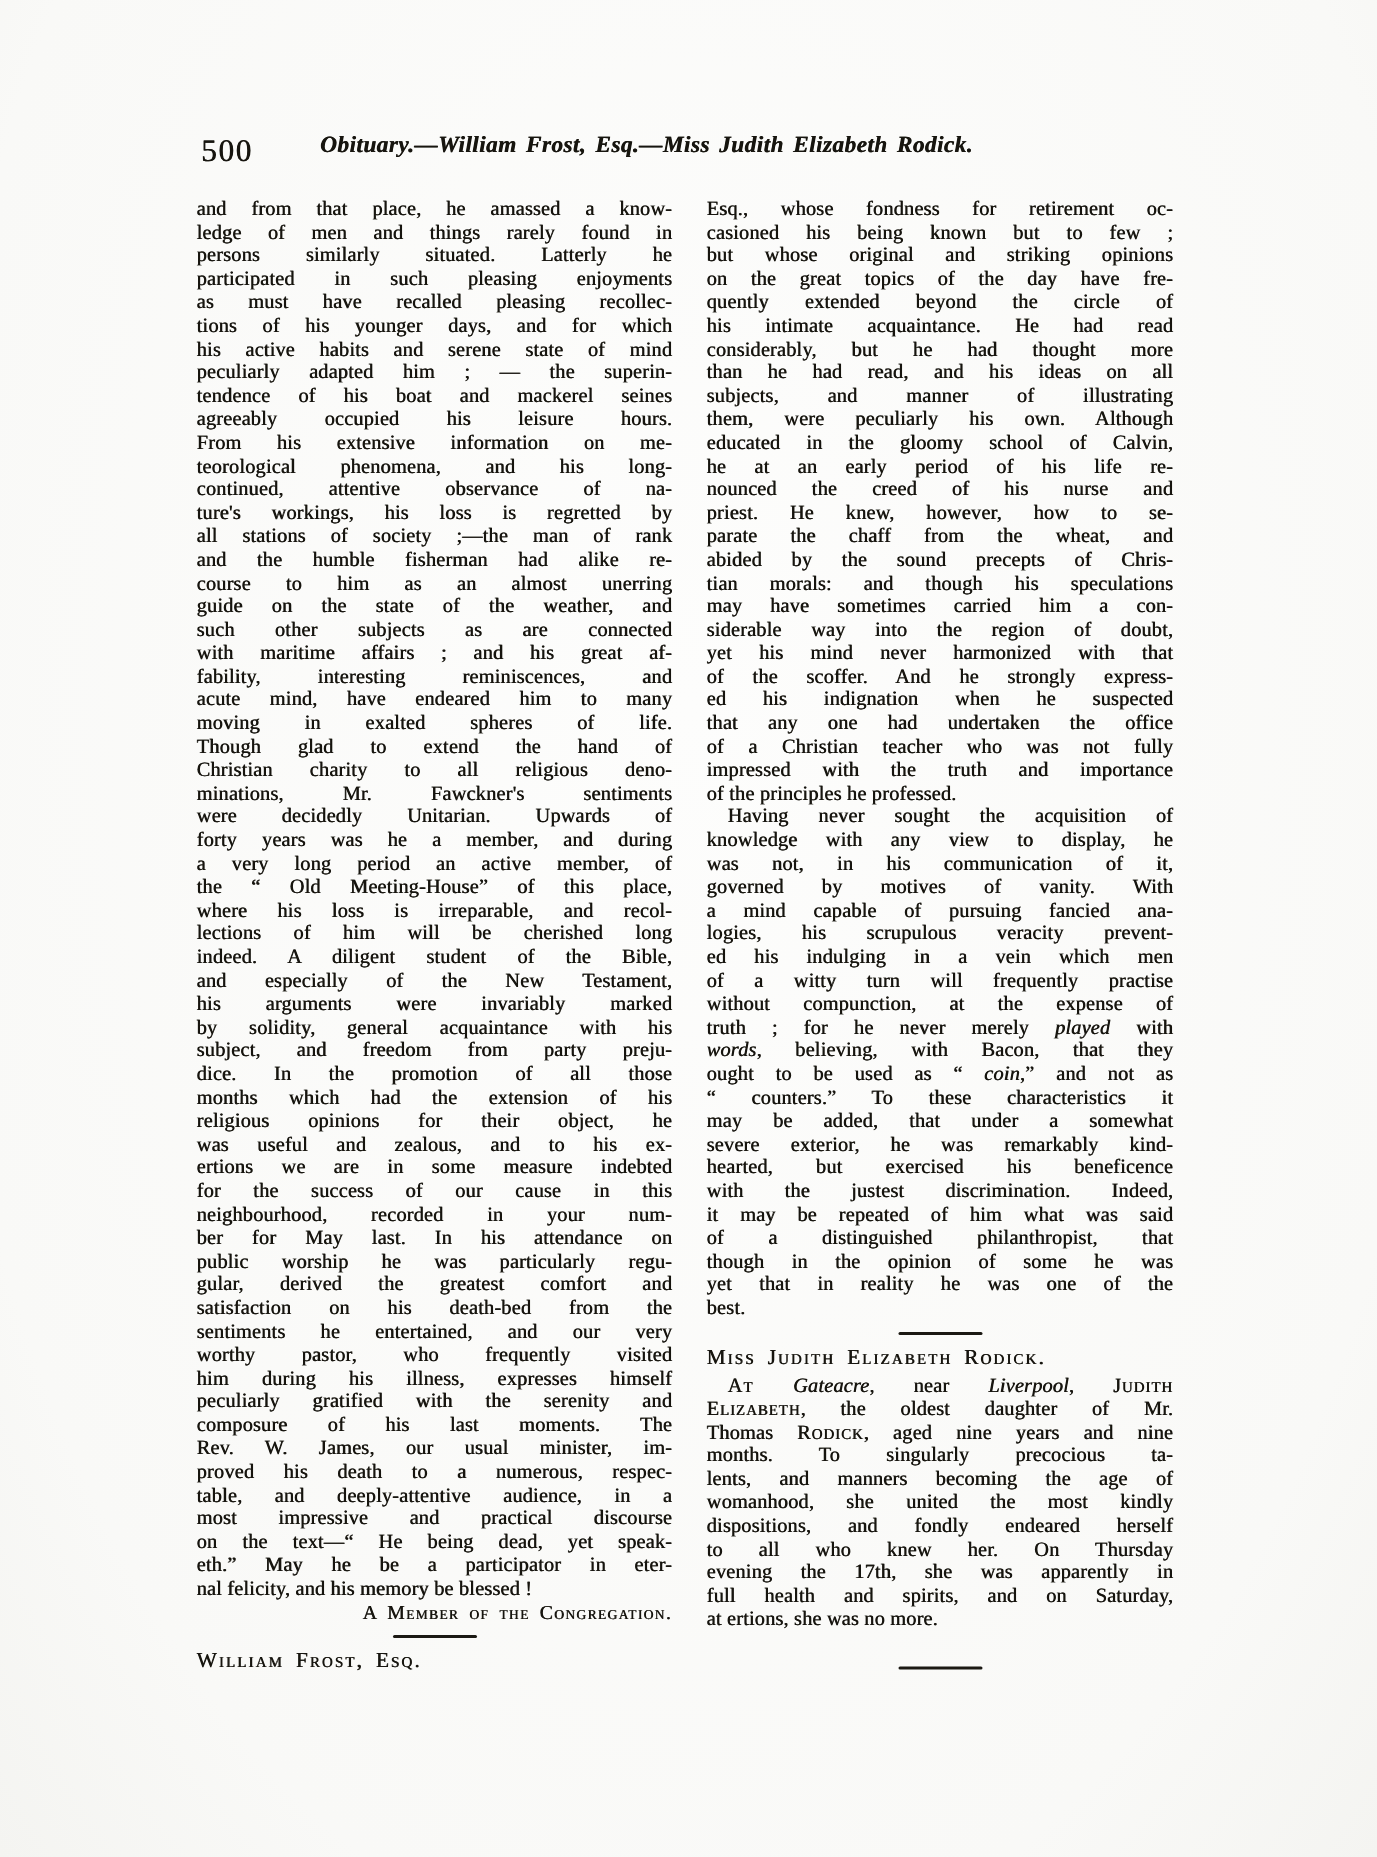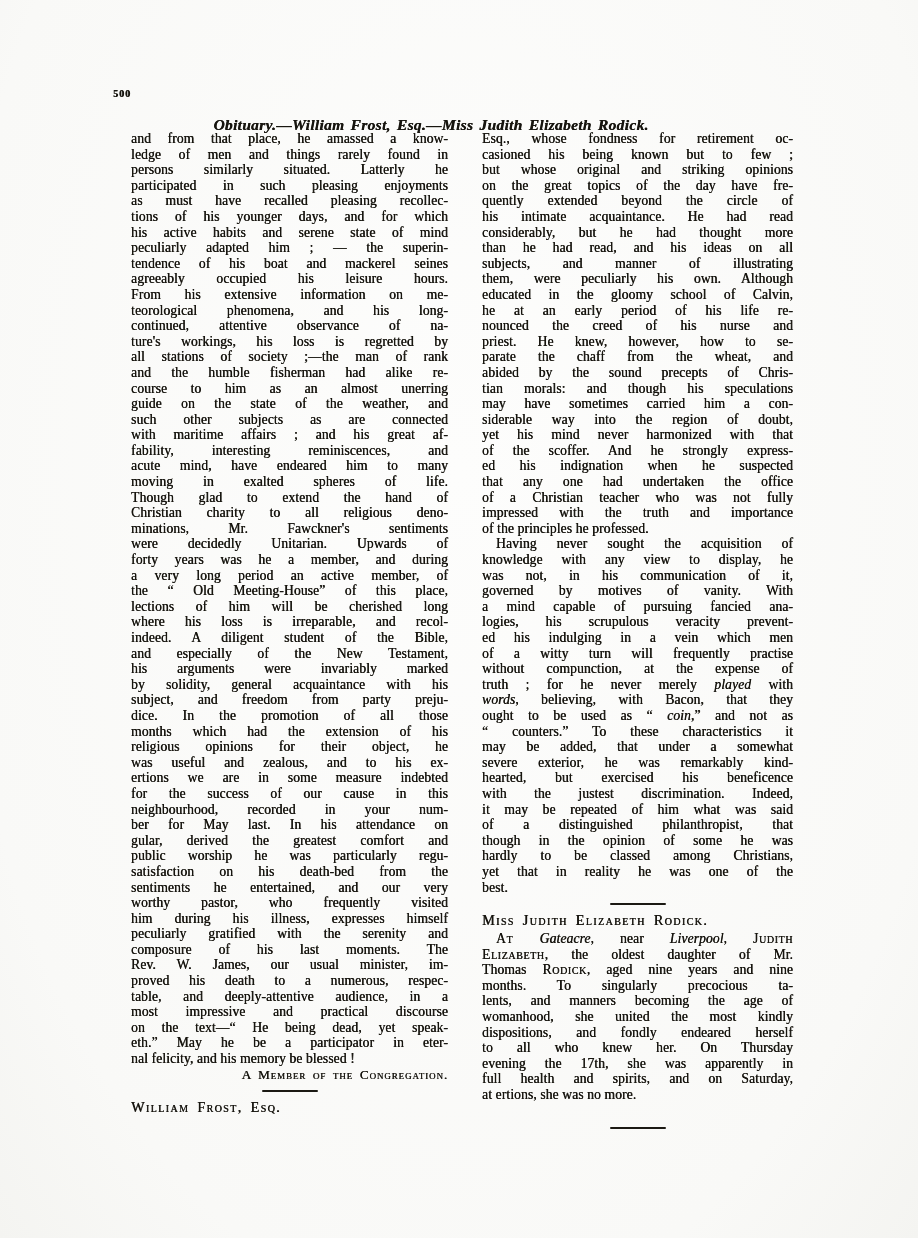--- a/index.html
+++ b/index.html
@@ -12,8 +12,8 @@
   .page{position:relative;width:918px;height:1238px;}
   .header{position:absolute;top:88px;left:0;width:918px;height:22px;}
   .pgnum{
-    position:absolute;left:113px;top:0;
-    font-size:10px;font-weight:700;letter-spacing:1px;
+    position:absolute;left:134px;top:0;
+    font-size:21px;font-weight:400;letter-spacing:1px;
     text-shadow:0.4px 0 0 currentColor;
   }
   .running-title{

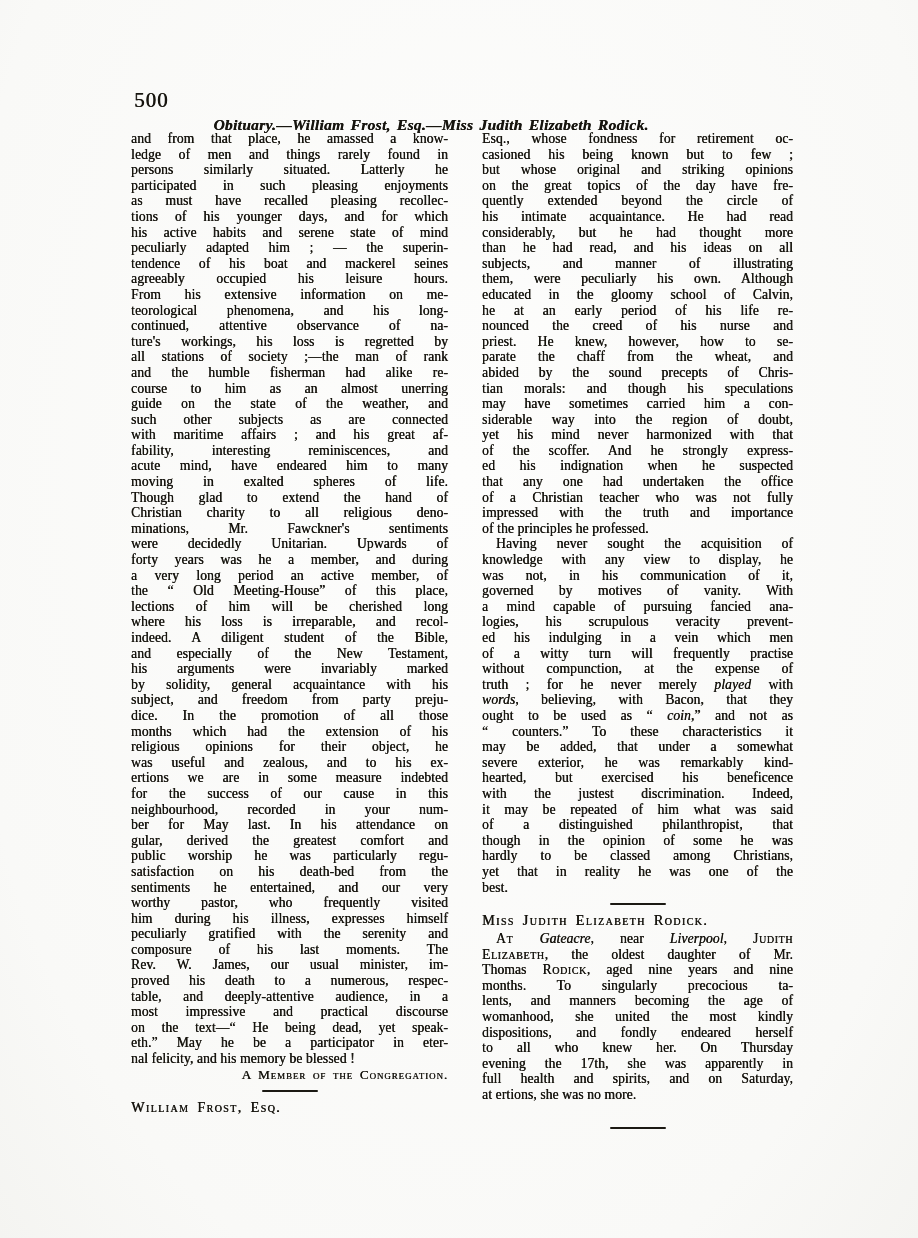--- a/index.html
+++ b/index.html
@@ -21,7 +21,6 @@
     font-size:15.5px;font-style:italic;font-weight:700;
     letter-spacing:0.3px;word-spacing:2px;
     text-shadow:0.3px 0 0 currentColor;
-    margin-top:28px;
   }
   .columns{
     position:absolute;top:131px;left:131px;

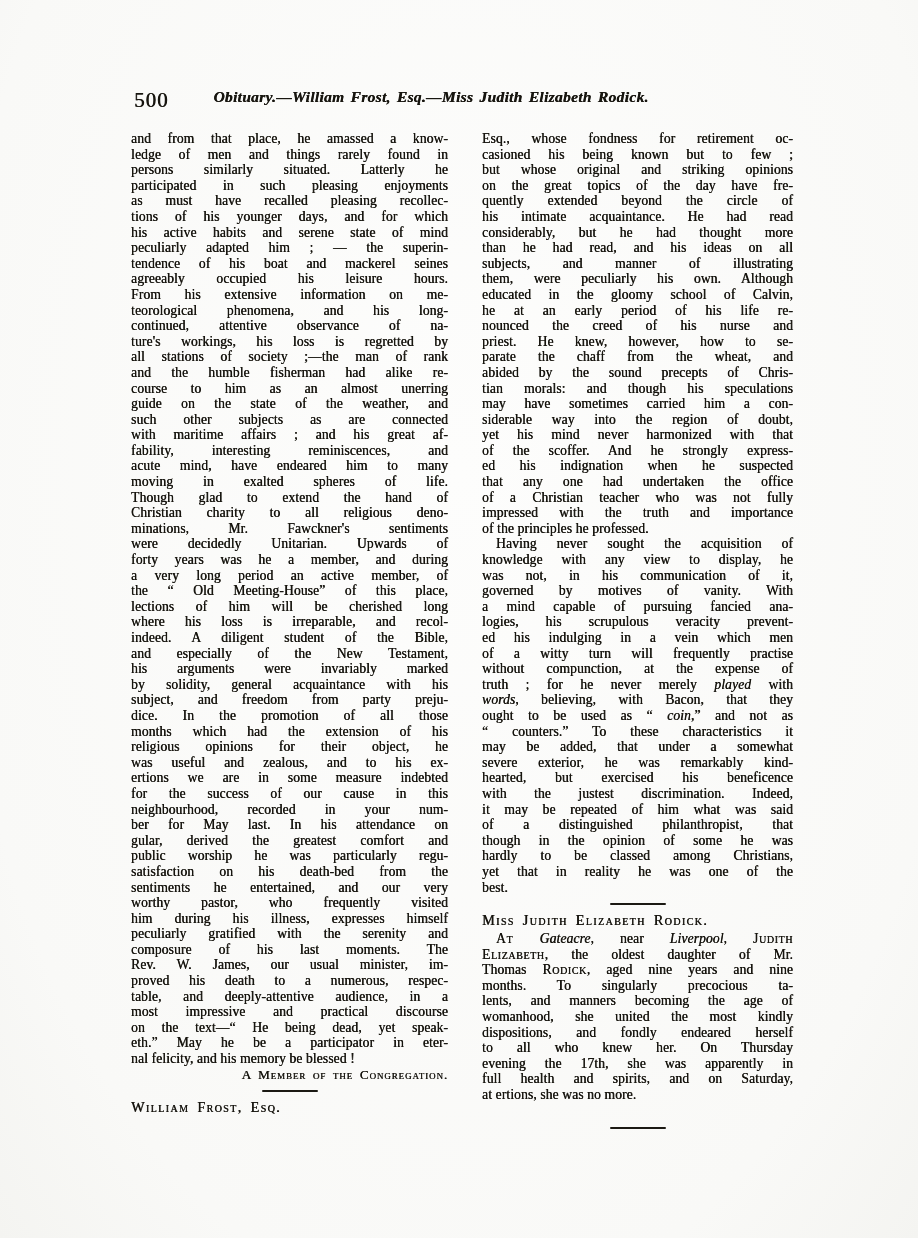--- a/index.html
+++ b/index.html
@@ -24,7 +24,7 @@
   }
   .columns{
     position:absolute;top:131px;left:131px;
-    display:flex;gap:34px;align-items:flex-start;
+    display:flex;gap:23px;align-items:flex-start;
   }
   .col{width:317px;}
   .col-right{width:311px;}

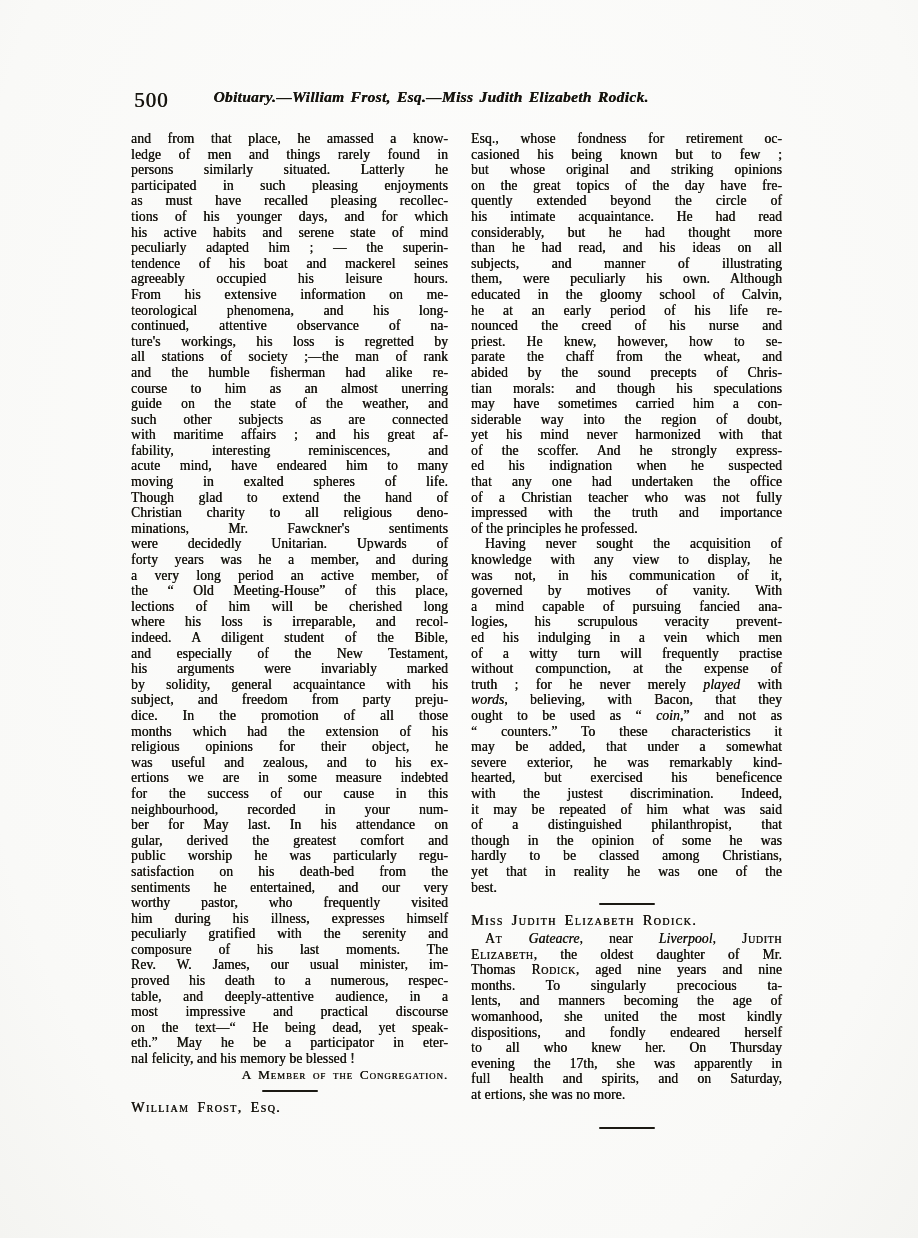--- a/index.html
+++ b/index.html
@@ -98,8 +98,8 @@
           <div class="line">forty years was he a member, and during</div>
           <div class="line">a very long period an active member, of</div>
           <div class="line">the “ Old Meeting-House” of this place,</div>
+          <div class="line">where his loss is irreparable, and recol-</div>
           <div class="line">lections of him will be cherished long</div>
-          <div class="line">where his loss is irreparable, and recol-</div>
           <div class="line">indeed.  A diligent student of the Bible,</div>
           <div class="line">and especially of the New Testament,</div>
           <div class="line">his arguments were invariably marked</div>

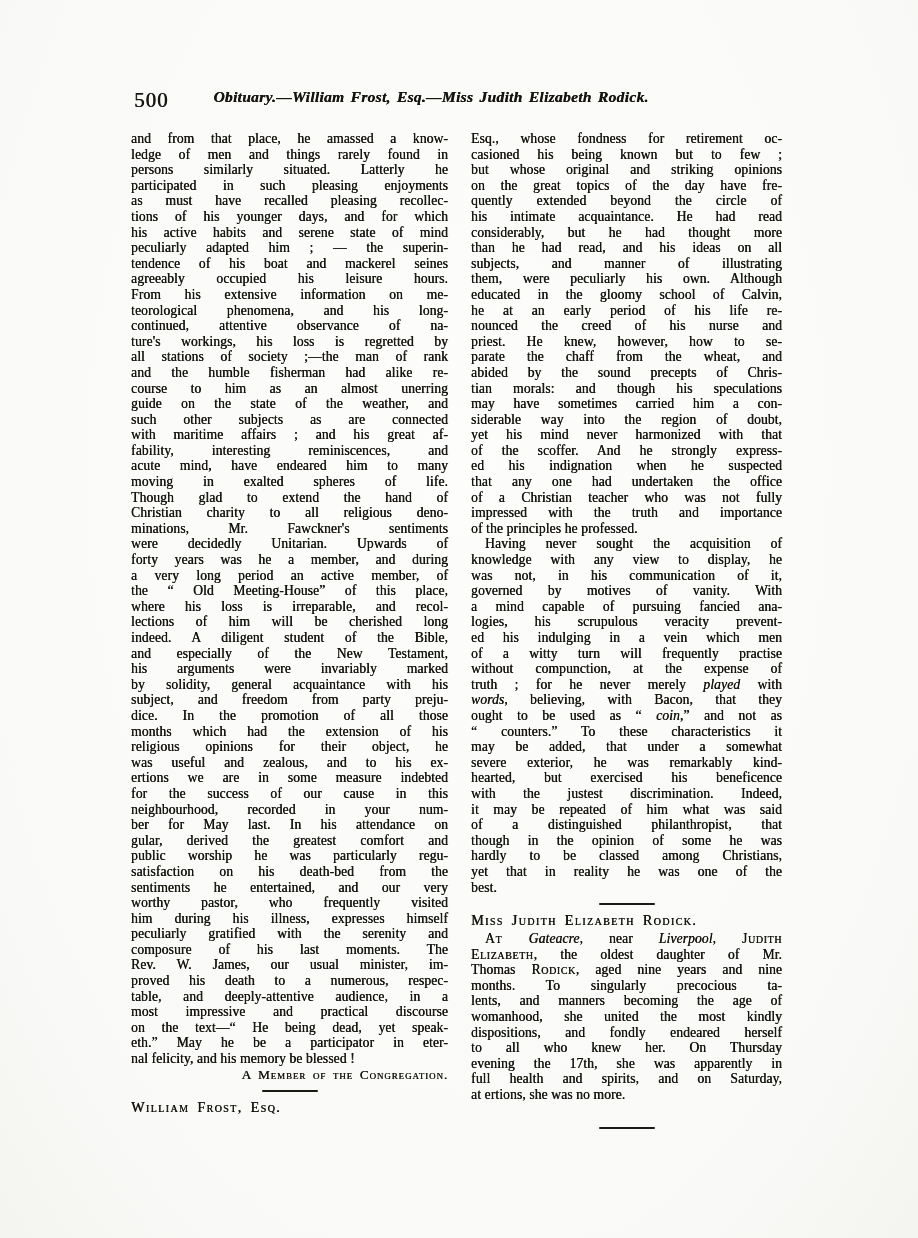--- a/index.html
+++ b/index.html
@@ -113,8 +113,8 @@
           <div class="line">for the success of our cause in this</div>
           <div class="line">neighbourhood, recorded in your num-</div>
           <div class="line">ber for May last.  In his attendance on</div>
+          <div class="line">public worship he was particularly regu-</div>
           <div class="line">gular, derived the greatest comfort and</div>
-          <div class="line">public worship he was particularly regu-</div>
           <div class="line">satisfaction on his death-bed from the</div>
           <div class="line">sentiments he entertained, and our very</div>
           <div class="line">worthy pastor, who frequently visited</div>

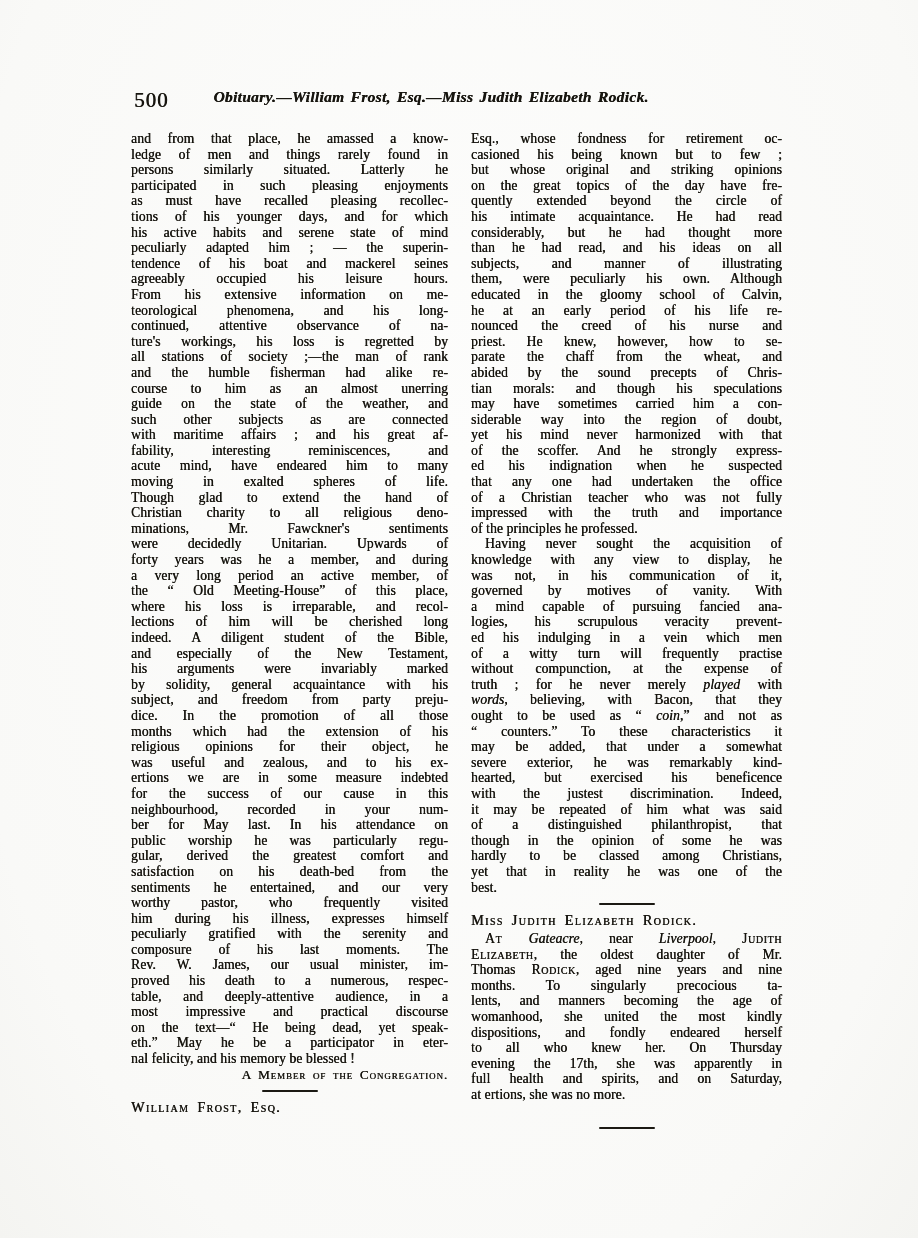--- a/index.html
+++ b/index.html
@@ -185,7 +185,6 @@
           <div class="line">it may be repeated of him what was said</div>
           <div class="line">of a distinguished philanthropist, that</div>
           <div class="line">though in the opinion of some he was</div>
-          <div class="line">hardly to be classed among Christians,</div>
           <div class="line">yet that in reality he was one of the</div>
           <div class="line last">best.</div>
         </div>

